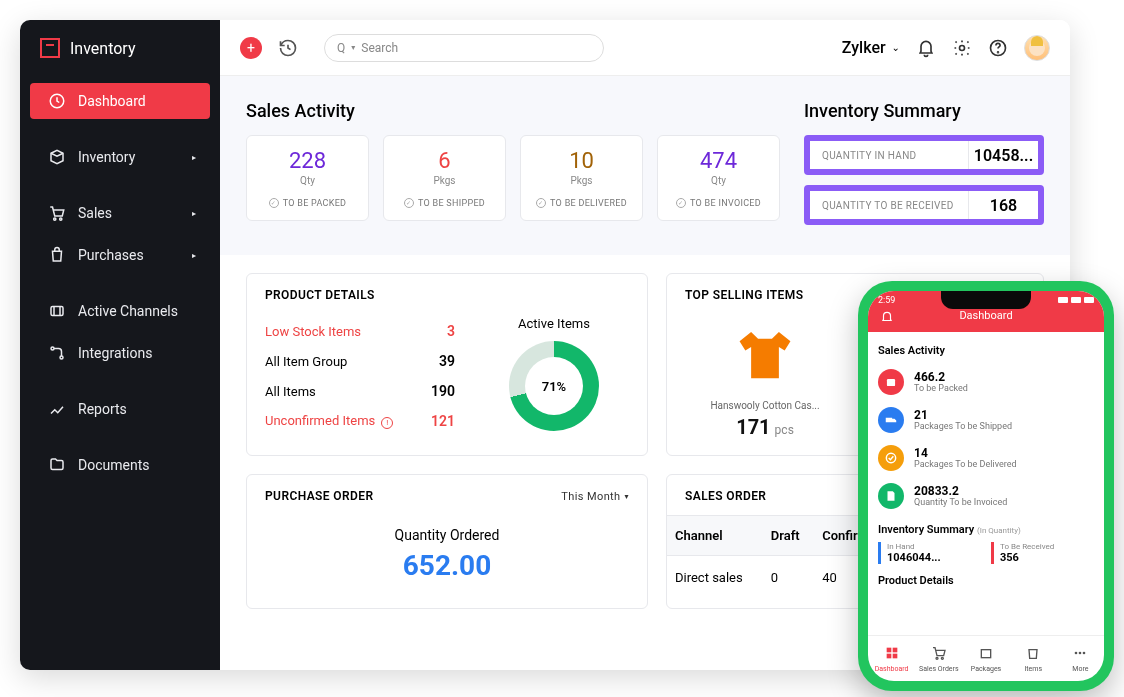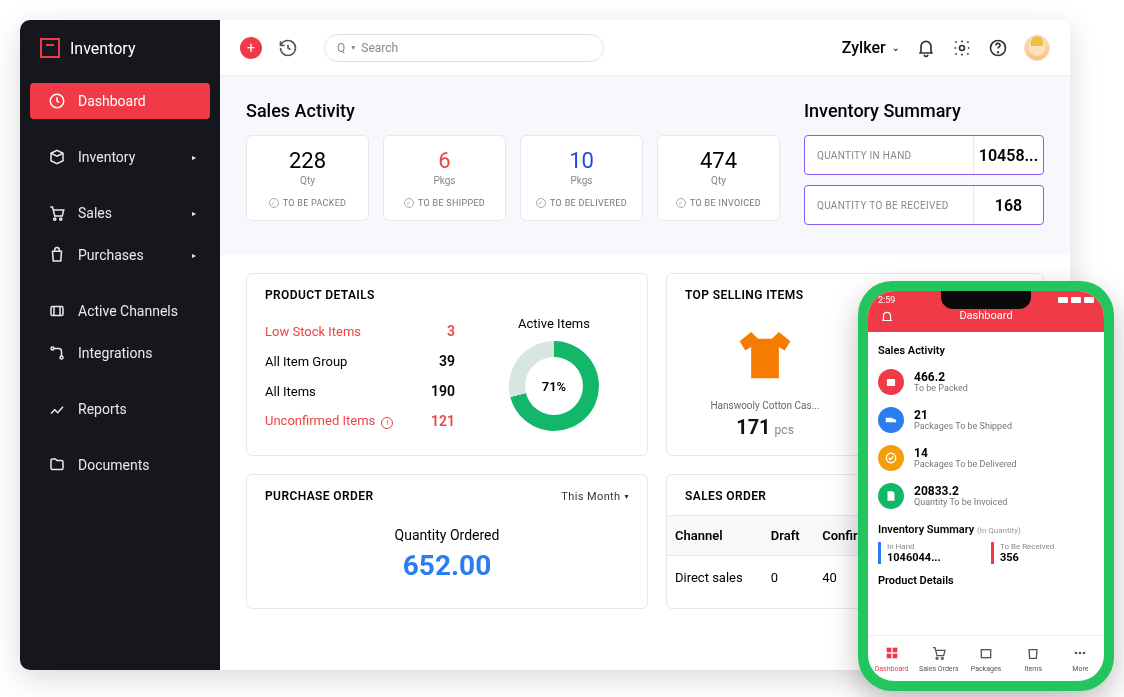--- a/index.html
+++ b/index.html
@@ -48,7 +48,7 @@
   .act-label { font-size: 9px; color: #777; margin-top: 12px; letter-spacing: .3px; display:flex; align-items:center; justify-content:center; gap:4px; }
   .act-label .ring { width:10px; height:10px; border:1px solid #aaa; border-radius:5px; position:relative; }
   .act-label .ring::after { content:"✓"; position:absolute; font-size:6px; top:0; left:1px; color:#aaa; }
-  .c-blue { color: #000000; }
+  .c-blue { color: #6d28d9; }
   .c-red { color: #e44; }
   .c-green { color: #1d4ed8; }
 

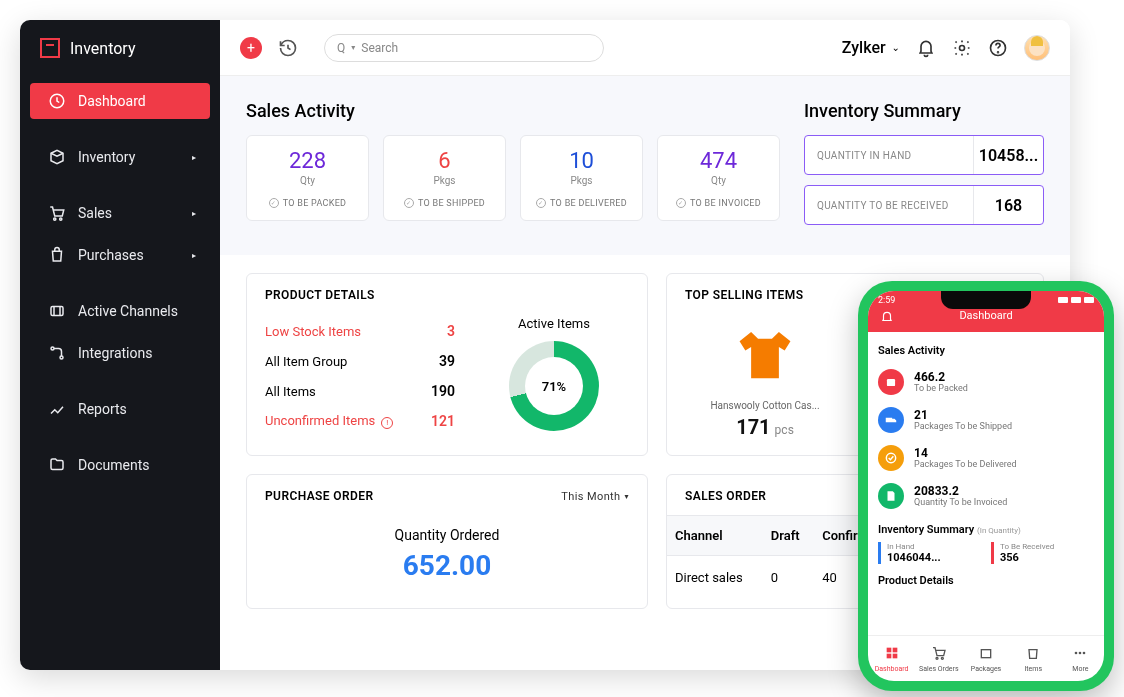--- a/index.html
+++ b/index.html
@@ -50,7 +50,7 @@
   .act-label .ring::after { content:"✓"; position:absolute; font-size:6px; top:0; left:1px; color:#aaa; }
   .c-blue { color: #6d28d9; }
   .c-red { color: #e44; }
-  .c-green { color: #1d4ed8; }
+  .c-green { color: #a16207; }
 
   .inv-summary { width: 240px; }
   .inv-row { display: flex; align-items: stretch; height: 40px; border: 1px solid #8b5cf6; border-radius: 4px; margin-bottom: 10px; background: #fff; overflow: hidden; }

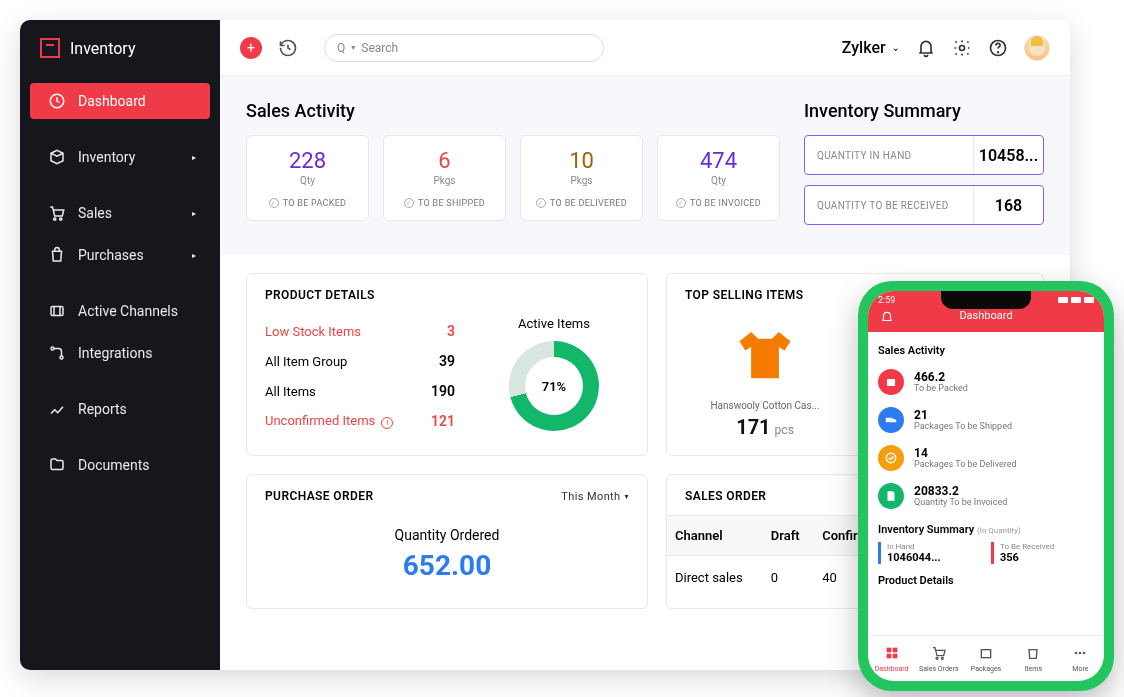--- a/index.html
+++ b/index.html
@@ -53,7 +53,7 @@
   .c-green { color: #a16207; }
 
   .inv-summary { width: 240px; }
-  .inv-row { display: flex; align-items: stretch; height: 40px; border: 1px solid #8b5cf6; border-radius: 4px; margin-bottom: 10px; background: #fff; overflow: hidden; }
+  .inv-row { display: flex; align-items: stretch; height: 40px; border: 6px solid #8b5cf6; border-radius: 4px; margin-bottom: 10px; background: #fff; overflow: hidden; }
   .inv-label { flex: 1; font-size: 10px; color: #888; display: flex; align-items: center; padding: 0 12px; letter-spacing: .3px; }
   .inv-val { width: 70px; border-left: 1px solid #e7e8ec; display: flex; align-items: center; justify-content: center; font-weight: 600; font-size: 16px; }
 

